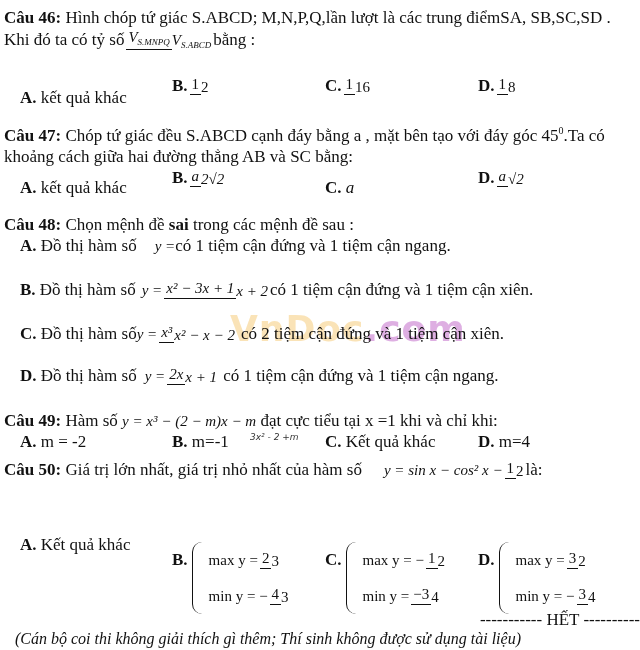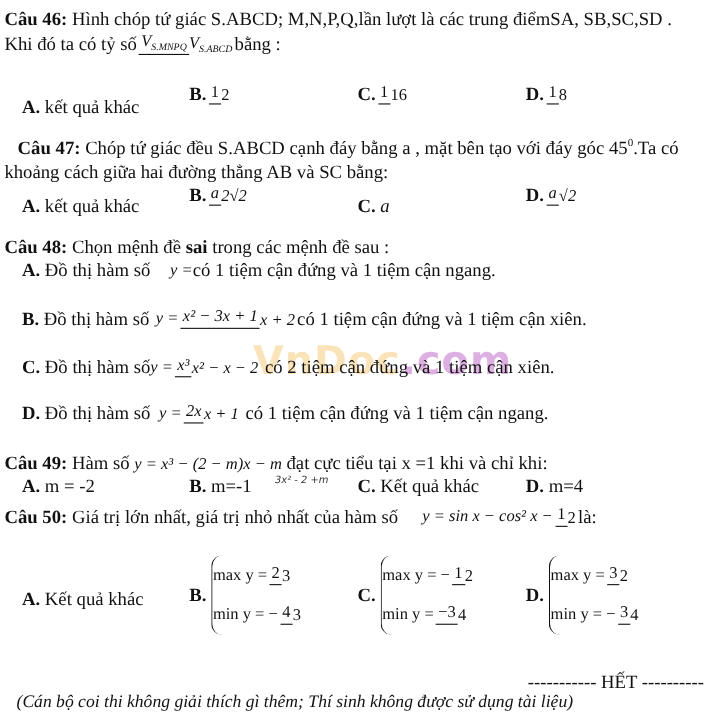--- a/index.html
+++ b/index.html
@@ -72,7 +72,7 @@
     </span>
   </div>
 
-<div class="abs" style="left:16px; top:125px;">
+<div class="abs" style="left:4px; top:125px;">
   <b>Câu 47:</b>
   <span>Chóp tứ giác đều S.ABCD cạnh đáy bằng a ,  mặt bên tạo với đáy góc 45</span><span class="sup">0</span><span>.Ta có</span>
 </div>

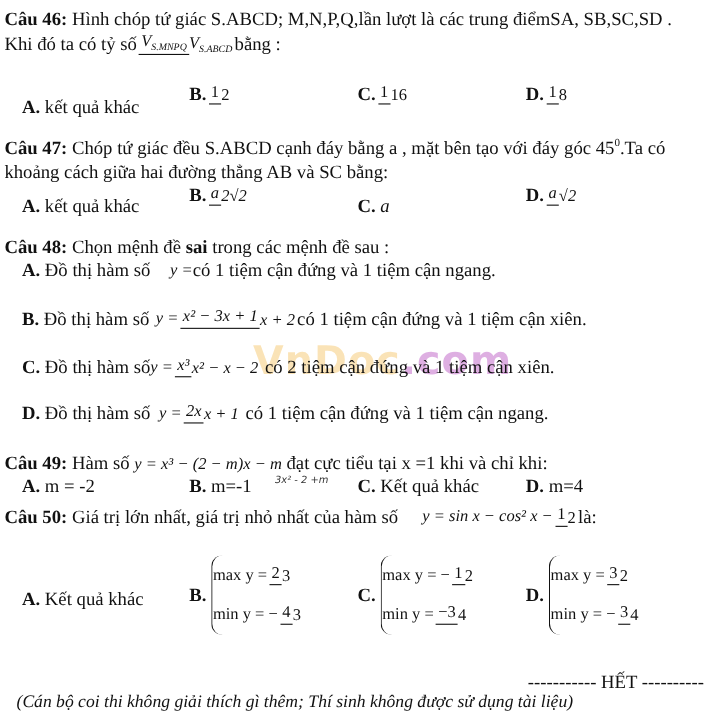--- a/index.html
+++ b/index.html
@@ -20,7 +20,7 @@
   .brace {
     display:inline-block; vertical-align:middle; position:relative;
     border-left:1.5px solid #111; border-radius:10px 0 0 10px;
-    padding-left:1px; margin-left:4px;
+    padding-left:16px; margin-left:4px;margin-top:37px;
   }
   .brace-row { display:flex; align-items:center; height:36px; font-size:14px; }
   .watermark {

